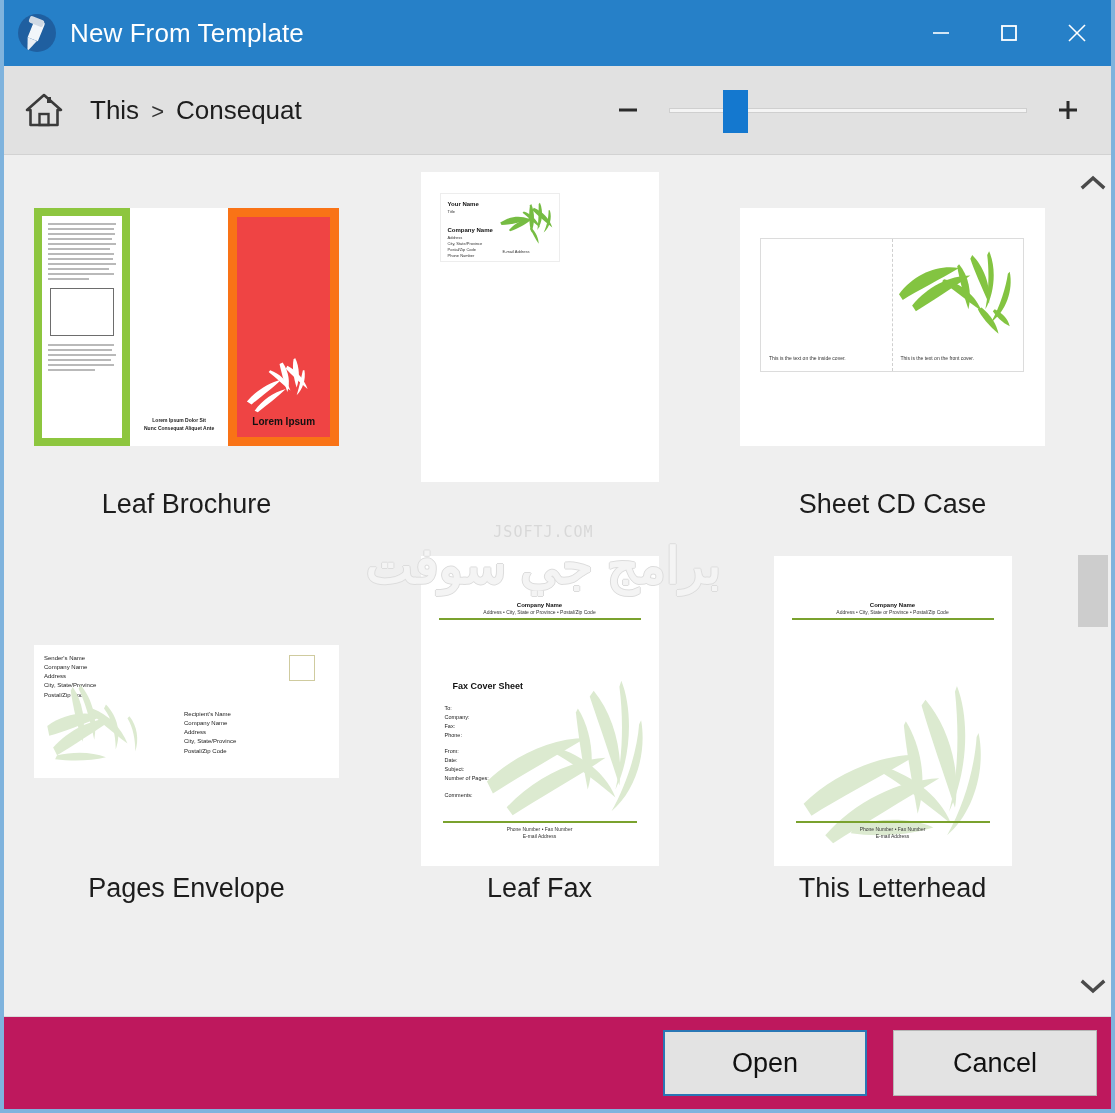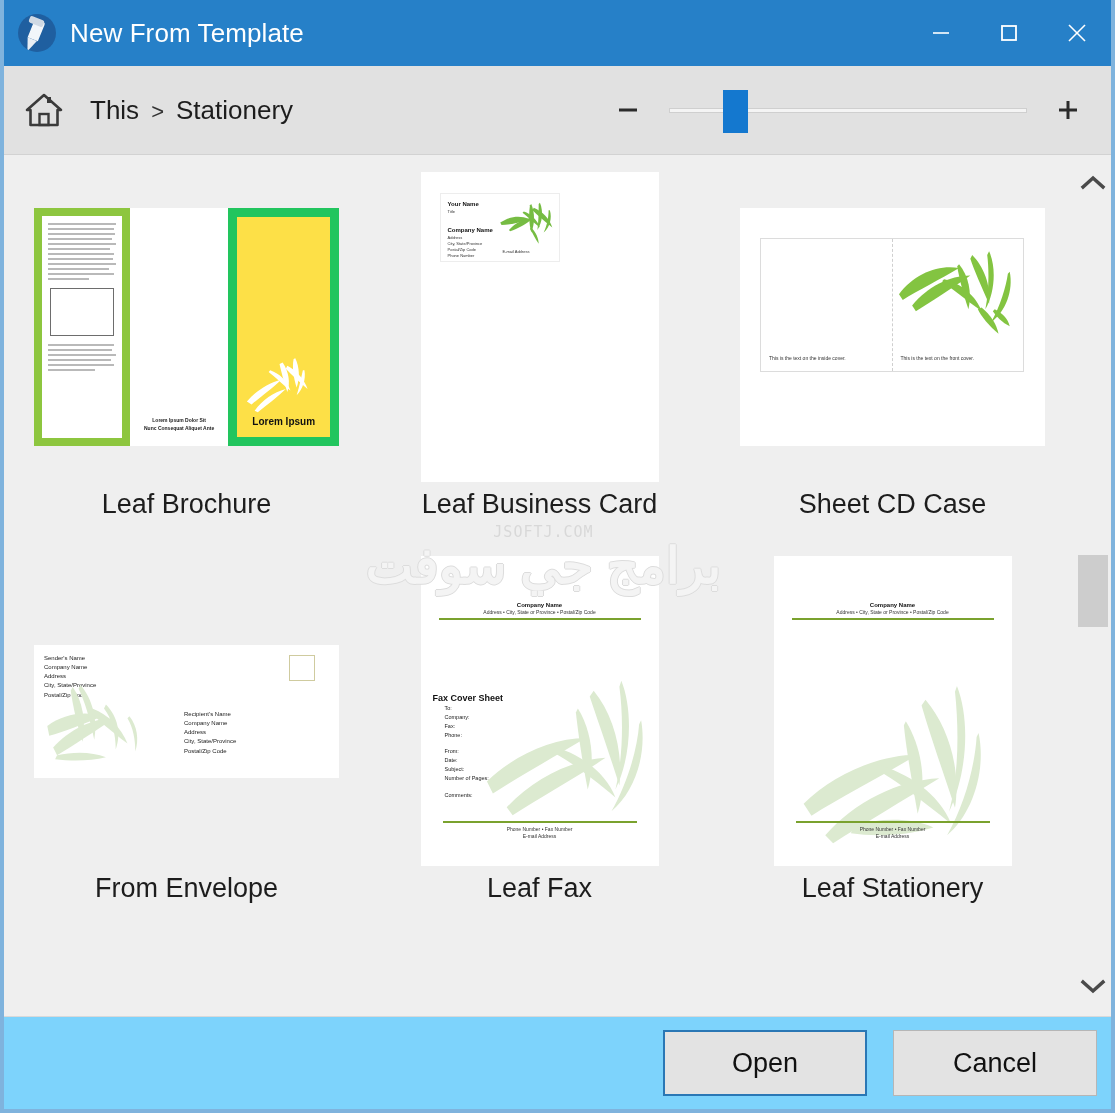--- a/index.html
+++ b/index.html
@@ -310,7 +310,7 @@
     <div class="breadcrumb">
       <span>This</span>
       <span class="crumb-sep">&gt;</span>
-      <span>Stationery</span>
+      <span>Consequat</span>
     </div>
 
     <div class="zoomctl">

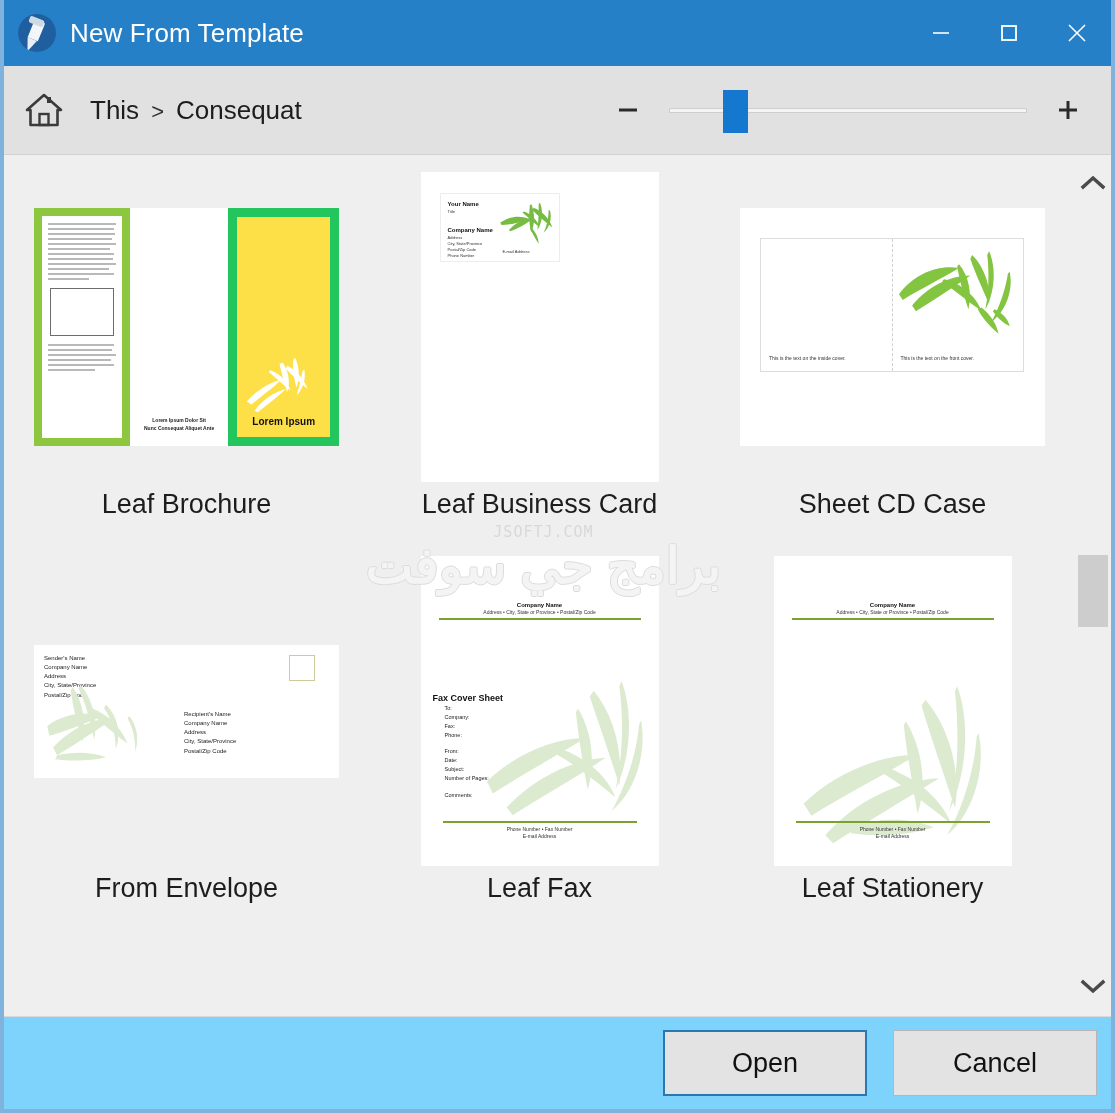--- a/index.html
+++ b/index.html
@@ -159,8 +159,8 @@
     text-align: center; font-size: 5px; font-weight: bold; color: #222; line-height: 1.5;
   }
   .br-right {
-    width: 112px; border: 9px solid #22c55e; box-sizing: border-box;
-    background: #fde047; position: relative;
+    width: 112px; border: 9px solid #f97316; box-sizing: border-box;
+    background: #ef4444; position: relative;
   }
   .br-right .leafsvg { position: absolute; left: 2px; bottom: 20px; width: 78px; height: 70px; }
   .br-right-cap {

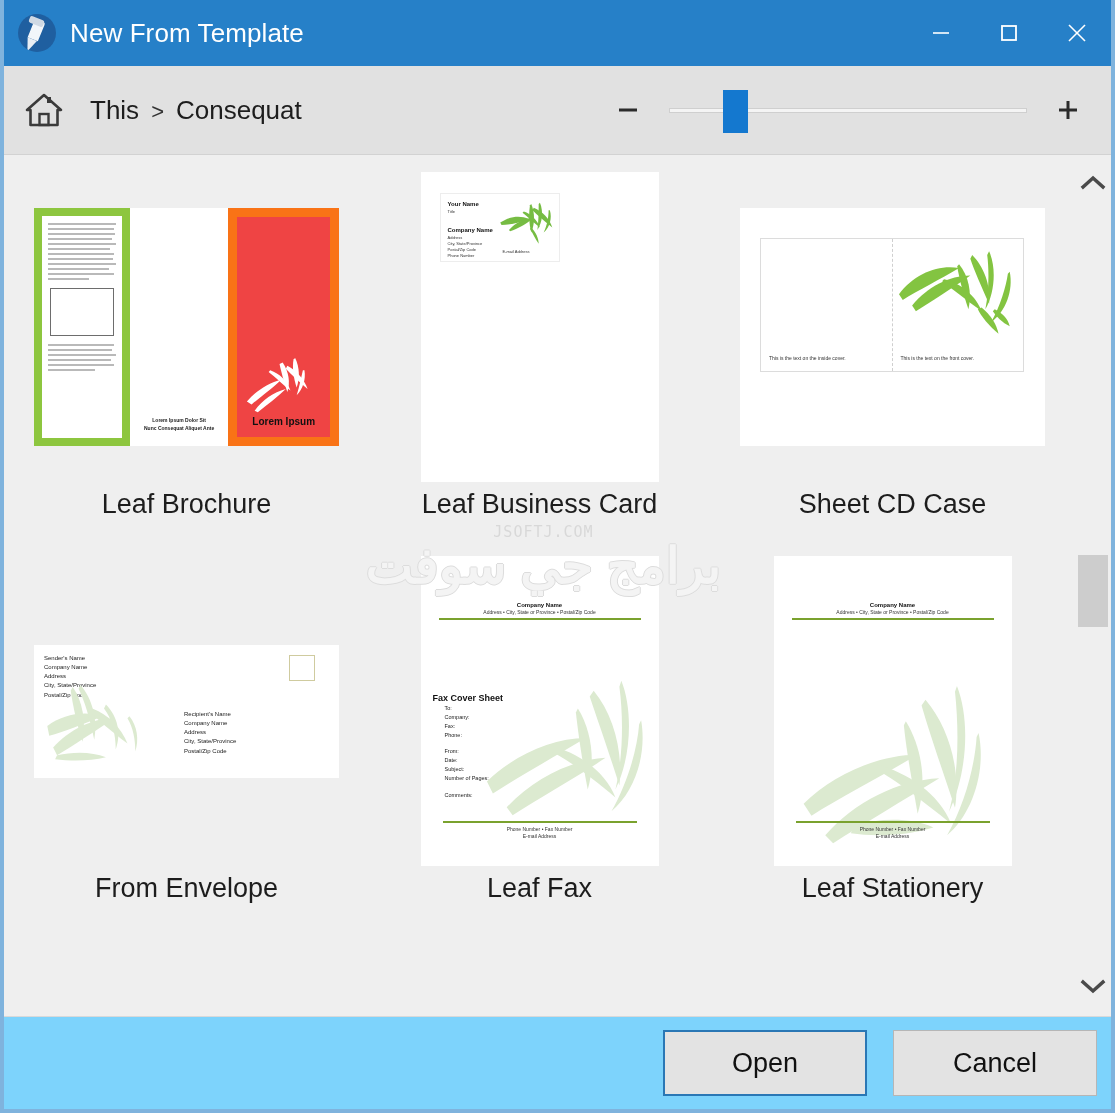--- a/index.html
+++ b/index.html
@@ -421,7 +421,6 @@
               </div>
             </div>
           </div>
-          <div class="tlabel">Leaf Business Card</div>
         </div>
 
         <div class="cell">

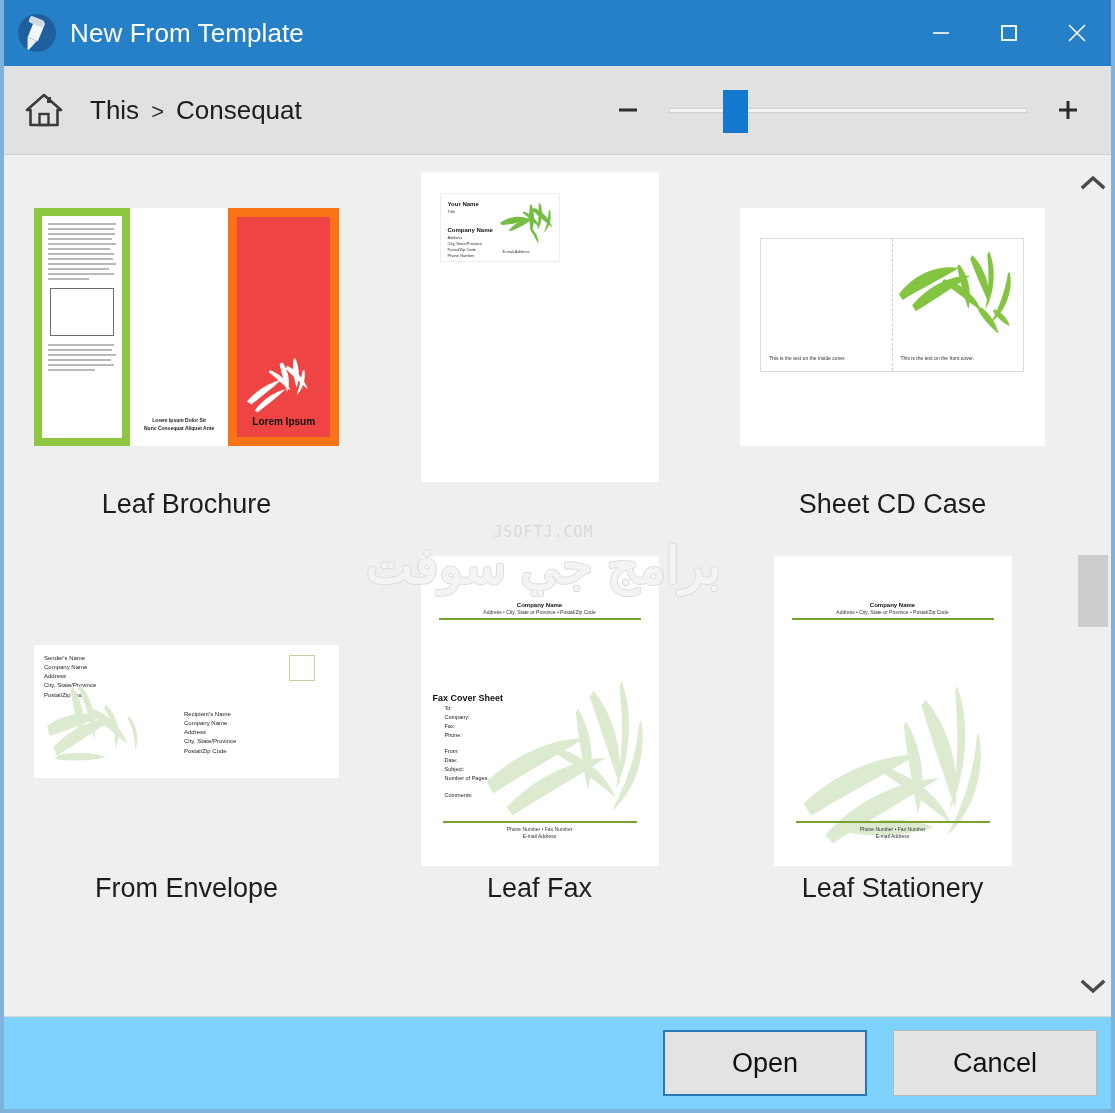--- a/index.html
+++ b/index.html
@@ -214,7 +214,7 @@
   .doc-foot { position: absolute; left: 22px; right: 22px; bottom: 26px; text-align: center; }
   .doc-foot .doc-rule { margin-bottom: 3px; margin-top: 0; }
   .doc-foot-l1, .doc-foot-l2 { font-size: 5px; color: #333; line-height: 1.45; }
-  .fax-title { position: absolute; left: 12px; top: 125px; font-size: 9px; font-weight: bold; color: #111; margin-top: 12px; }
+  .fax-title { position: absolute; left: 32px; top: 125px; font-size: 9px; font-weight: bold; color: #111; }
   .fax-fields { position: absolute; left: 24px; top: 148px; font-size: 5.5px; color: #222; line-height: 1.65; }
   .fax-fields .gap { height: 7px; }
   .doc-leaf { position: absolute; right: 8px; bottom: 44px; width: 168px; height: 150px; }

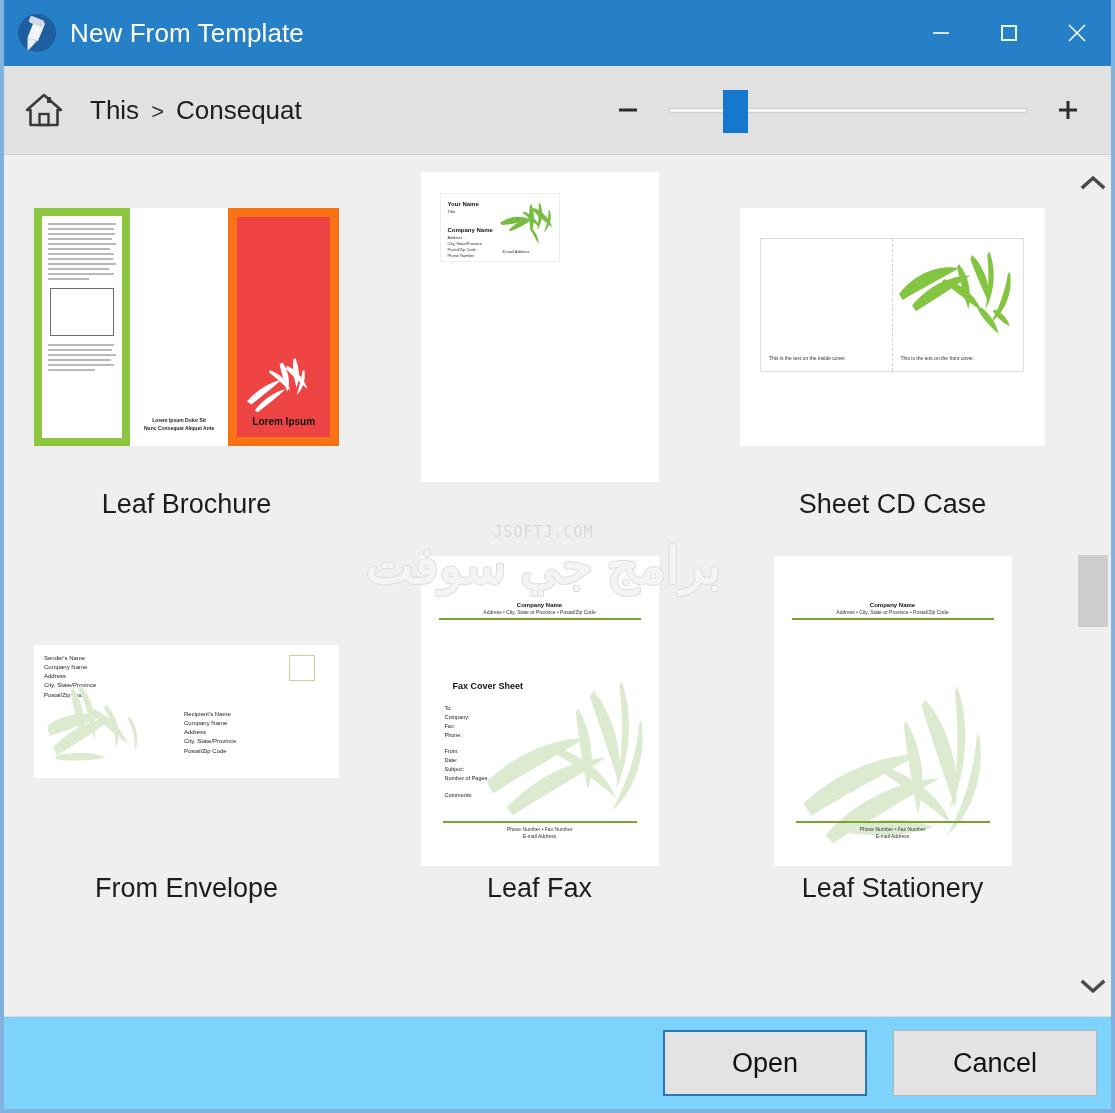--- a/index.html
+++ b/index.html
@@ -484,7 +484,7 @@
               </div>
             </div>
           </div>
-          <div class="tlabel">From Envelope</div>
+          <div class="tlabel">Pages Envelope</div>
         </div>
 
         <div class="cell">

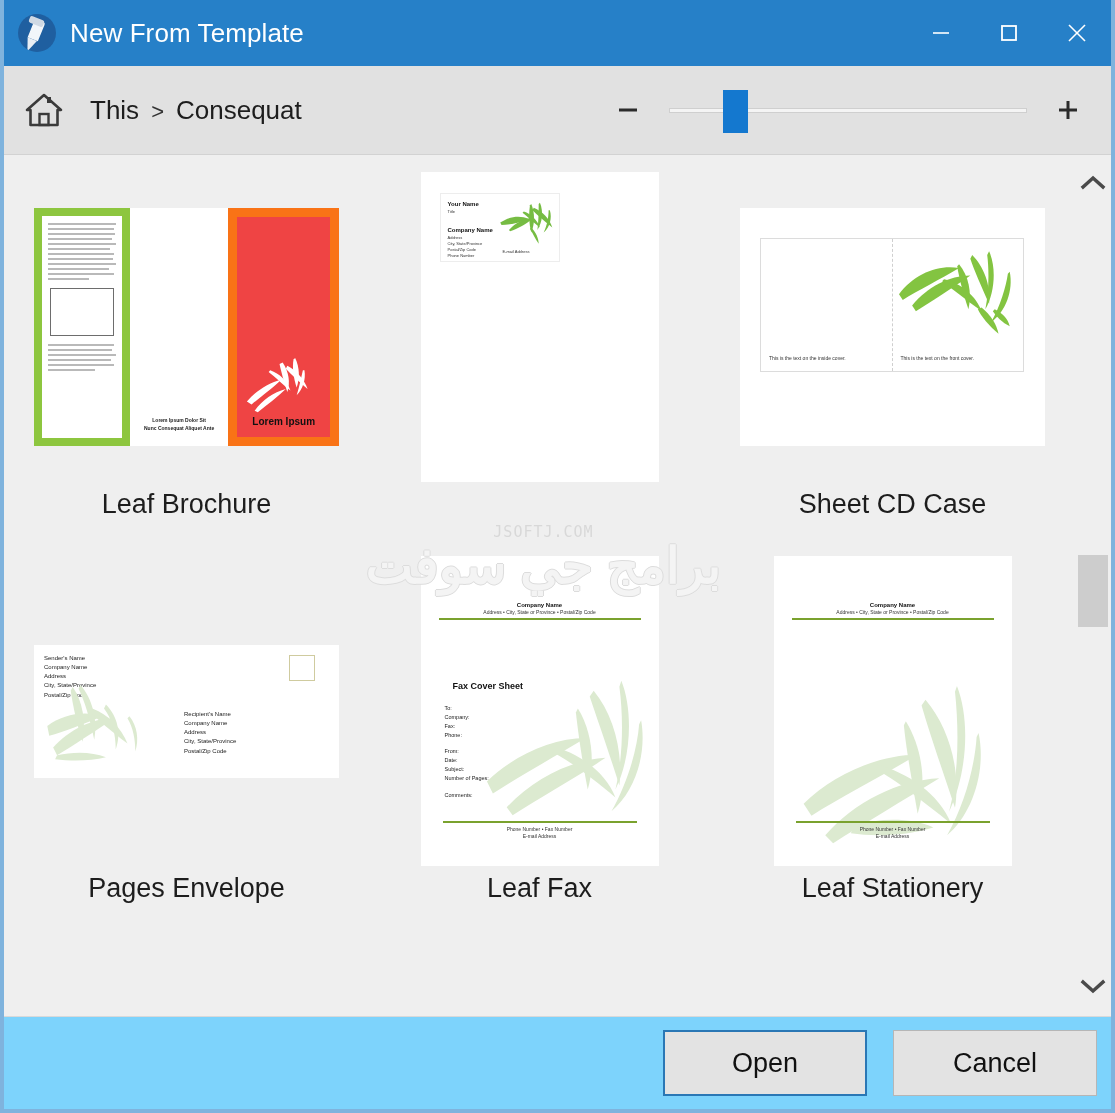--- a/index.html
+++ b/index.html
@@ -557,7 +557,7 @@
               </div>
             </div>
           </div>
-          <div class="tlabel">Leaf Stationery</div>
+          <div class="tlabel">This Letterhead</div>
         </div>
 
       </div>

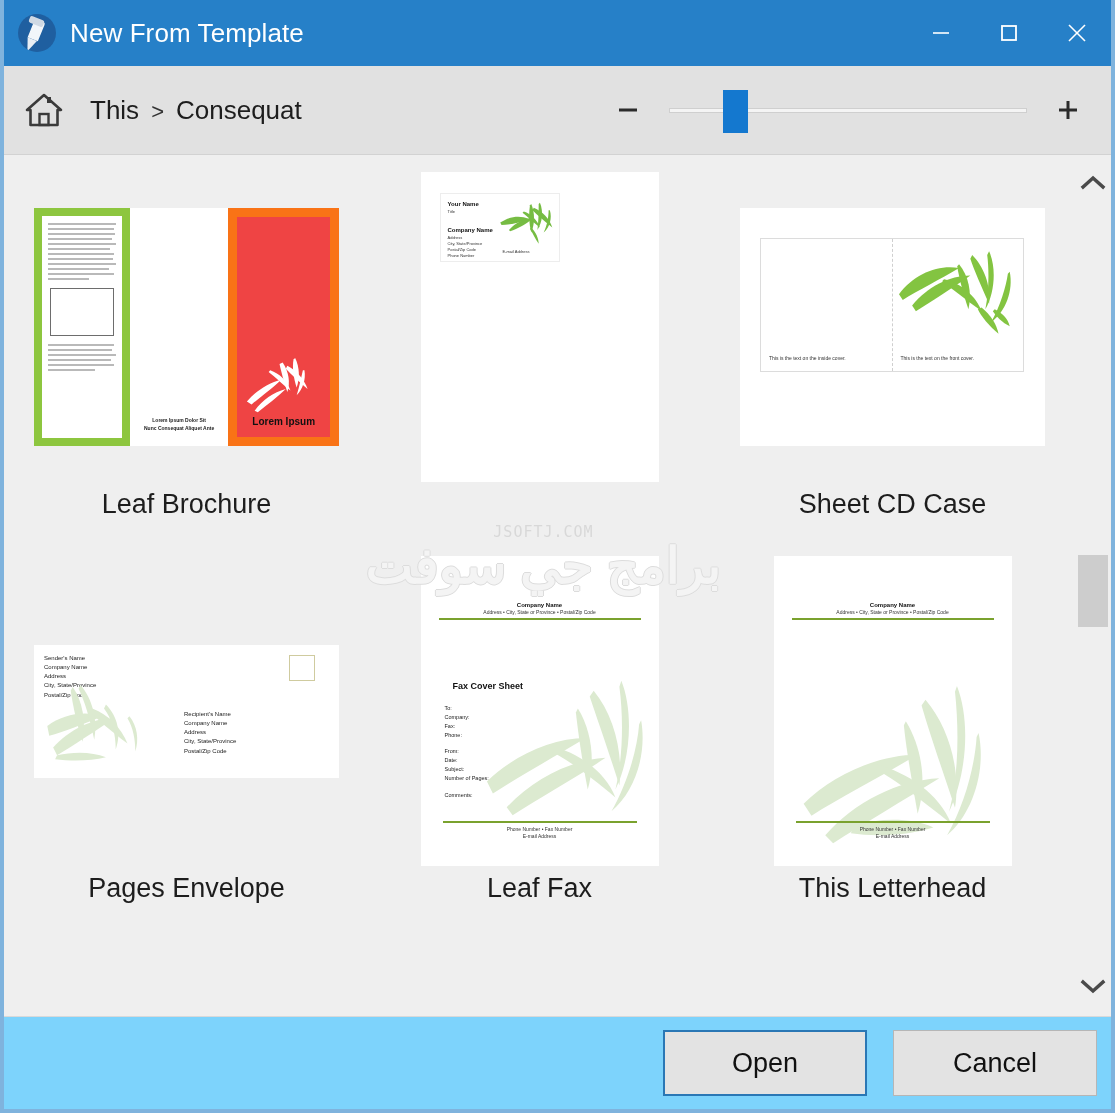--- a/index.html
+++ b/index.html
@@ -254,7 +254,7 @@
 
   
   .footer {
-    flex: 0 0 92px; height: 92px; background: #7dd3fc;
+    flex: 0 0 92px; height: 92px; background: #be185d;
     display: flex; align-items: center; justify-content: flex-end;
     padding-right: 14px; gap: 18px;
     border-top: 1px solid #d9d9d9;

